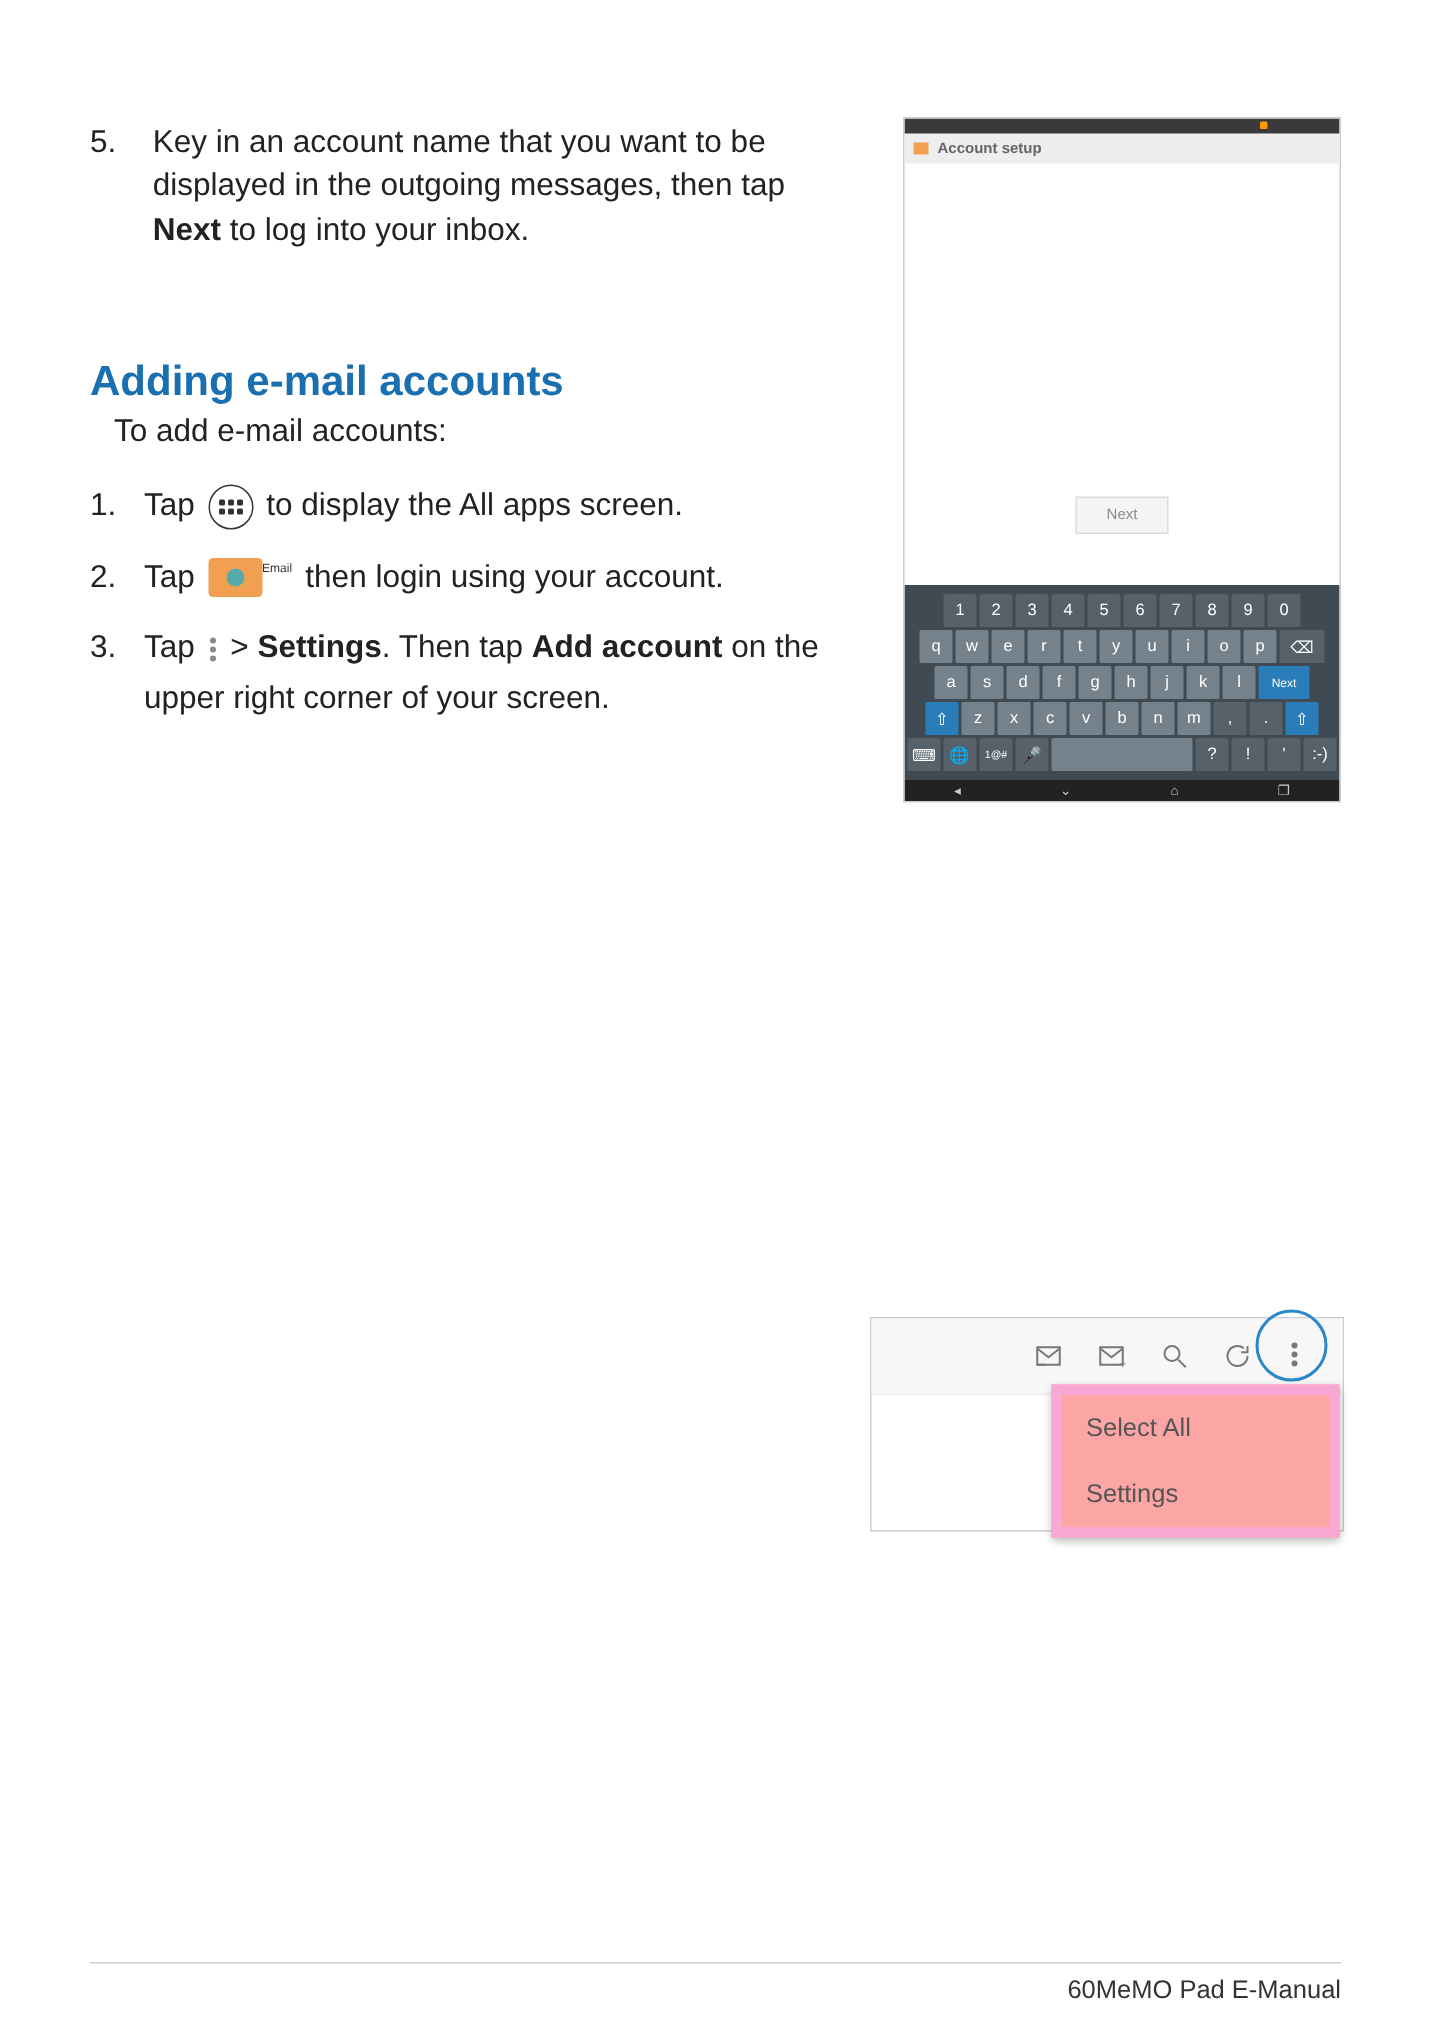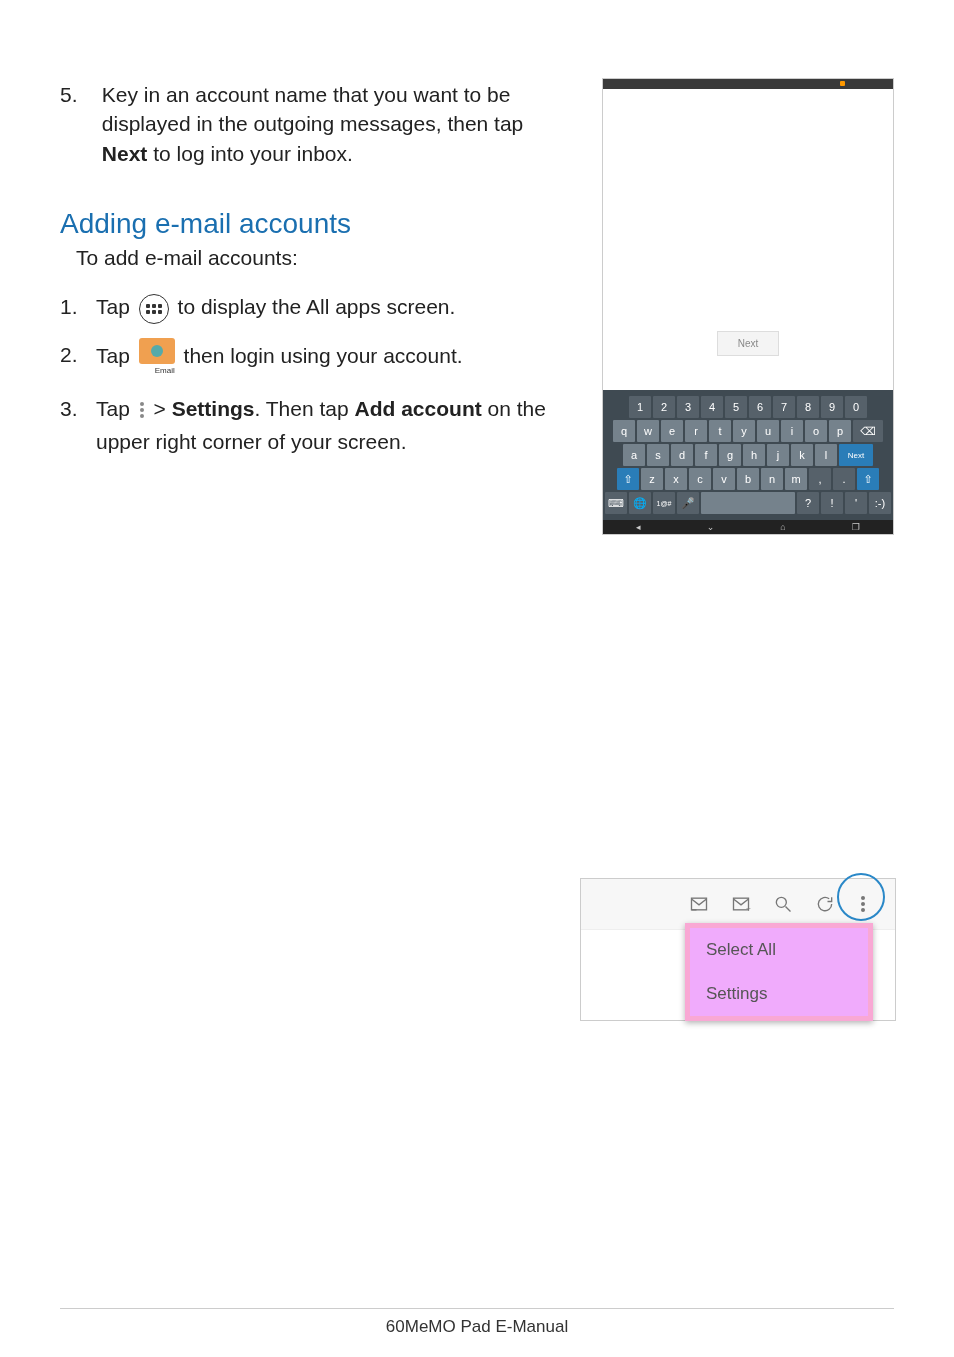--- a/index.html
+++ b/index.html
@@ -125,6 +125,10 @@
     <div class="status">
         <span class="dot"></span>
       </div>
+    <div class="hdr">
+      <span class="eic"></span>
+      <span class="ttl">Account setup</span>
+    </div>
     <div class="next"><span class="btn">Next</span></div>
 
     <div class="kbd">

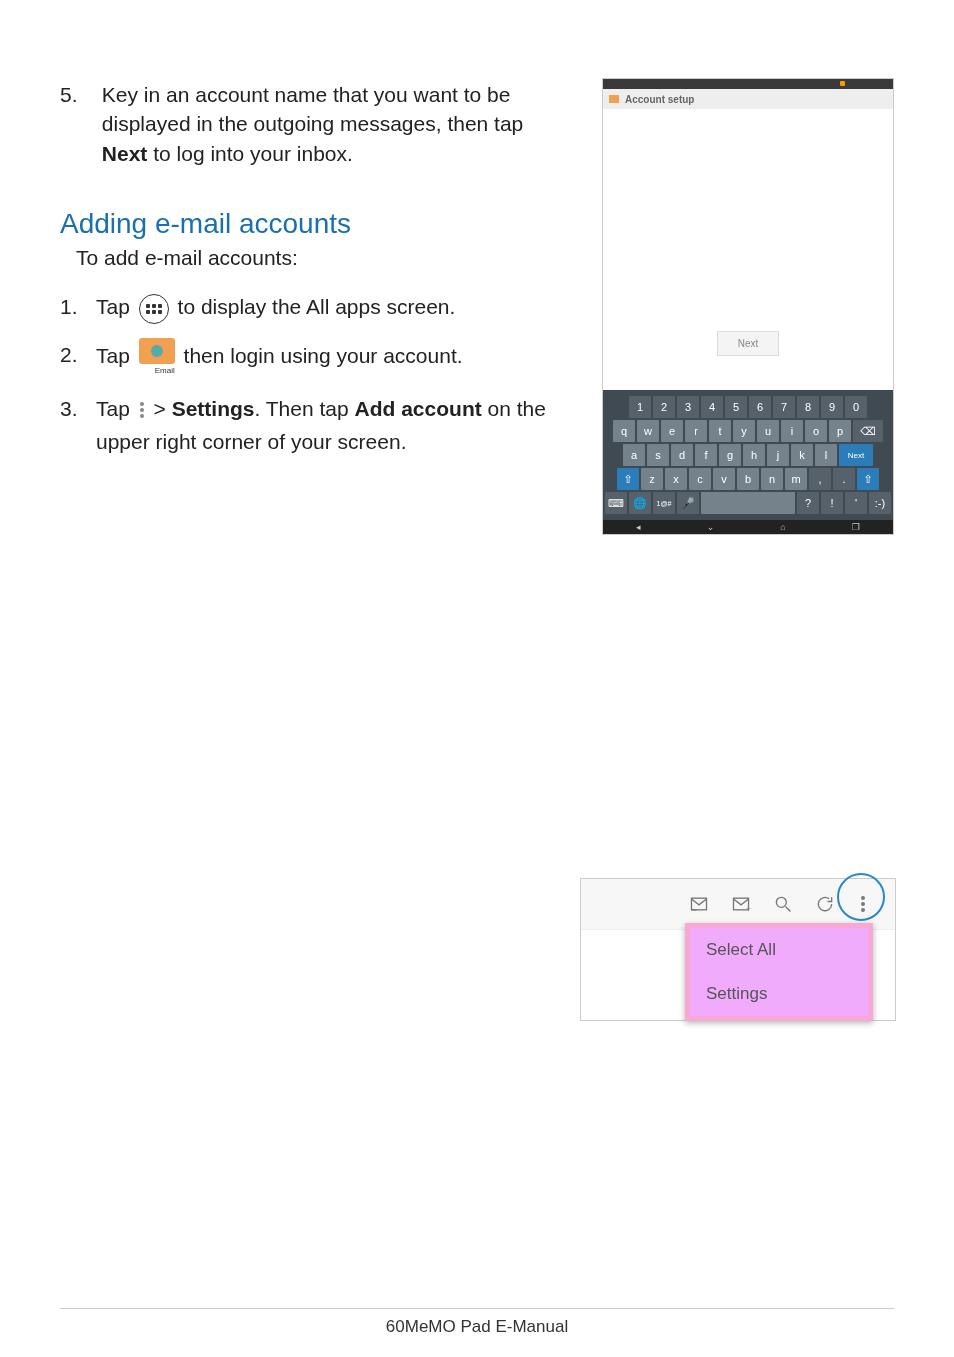--- a/index.html
+++ b/index.html
@@ -8,7 +8,7 @@
   .instr .num{display:inline-block;width:36px;vertical-align:top}
   .instr .body{display:inline-block;width:450px;vertical-align:top}
   .bold{font-weight:700}
-  .section-h{color:#1a6fb0;font-size:28px;font-weight:400;margin-top:40px;margin-bottom:6px}
+  .section-h{color:#1a6fb0;font-size:28px;font-weight:700;margin-top:70px;margin-bottom:6px}
   .section-sub{font-size:21px;margin:0 0 20px 16px}
   ol.steps{list-style:none;padding:0;margin:0;width:500px}
   ol.steps li{font-size:21px;line-height:1.6;margin-bottom:14px;display:flex;align-items:flex-start}

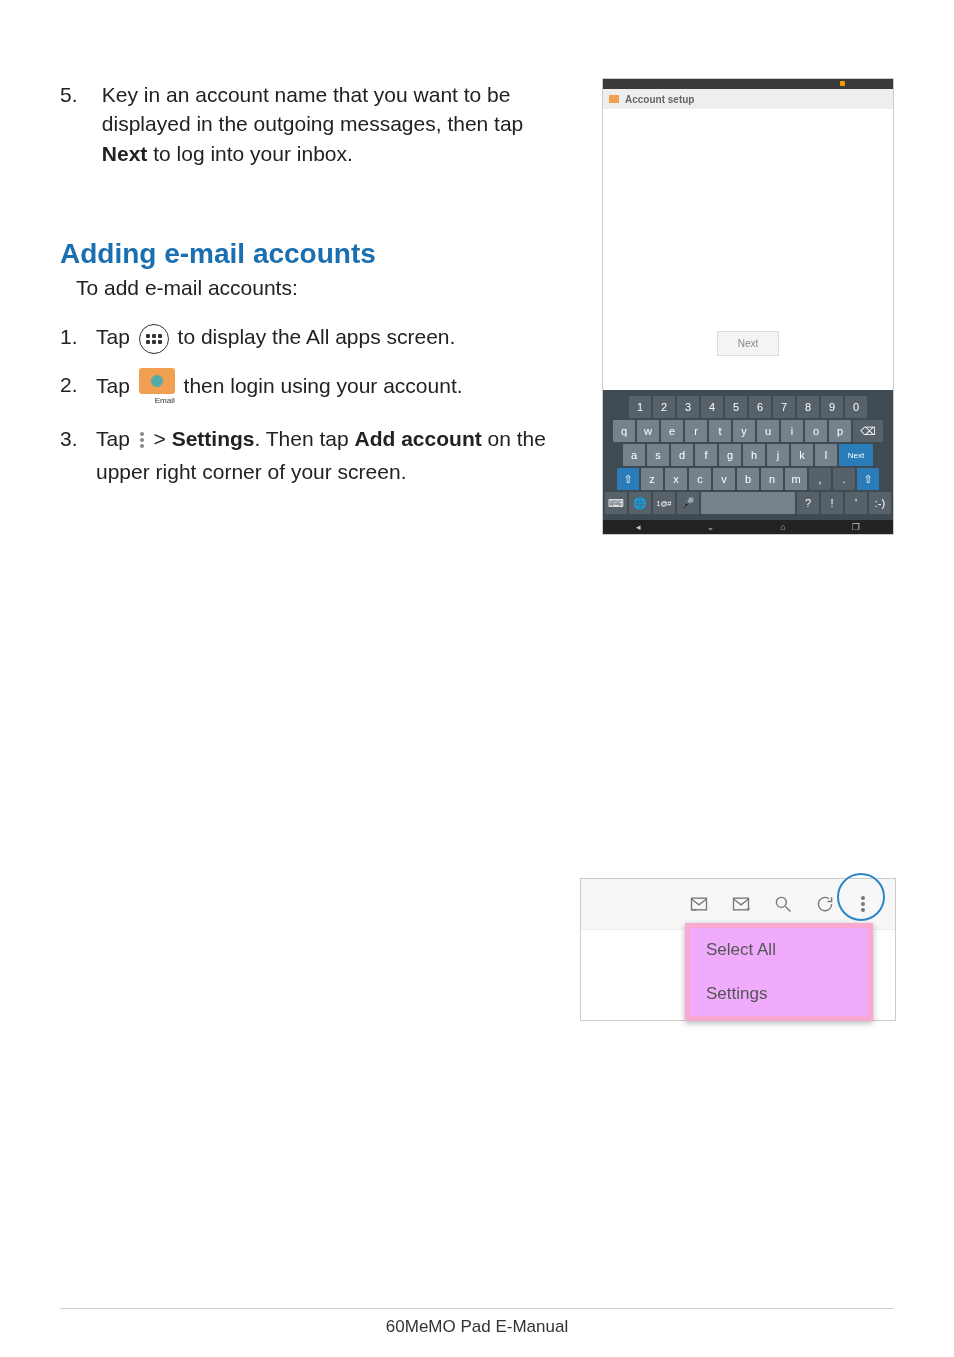--- a/index.html
+++ b/index.html
@@ -17,7 +17,7 @@
   .icon-circle{display:inline-flex;align-items:center;justify-content:center;width:28px;height:28px;border:1.5px solid #333;border-radius:50%;vertical-align:middle;margin:0 3px}
   .dots6{display:grid;grid-template-columns:repeat(3,4px);grid-auto-rows:4px;gap:2px}
   .dots6 span{width:4px;height:4px;background:#333;border-radius:1px}
-  .email-ico{display:inline-flex;flex-direction:column;align-items:flex-end;vertical-align:middle;margin:0 3px}
+  .email-ico{display:inline-flex;flex-direction:row;align-items:flex-start;vertical-align:middle;margin:0 3px}
   .email-ico .box{width:36px;height:26px;background:#f0a050;border-radius:3px;display:flex;align-items:center;justify-content:center}
   .email-ico .at{width:12px;height:12px;background:#5aa;border-radius:50%}
   .email-ico .lbl{font-size:8px;color:#333;margin-top:1px}

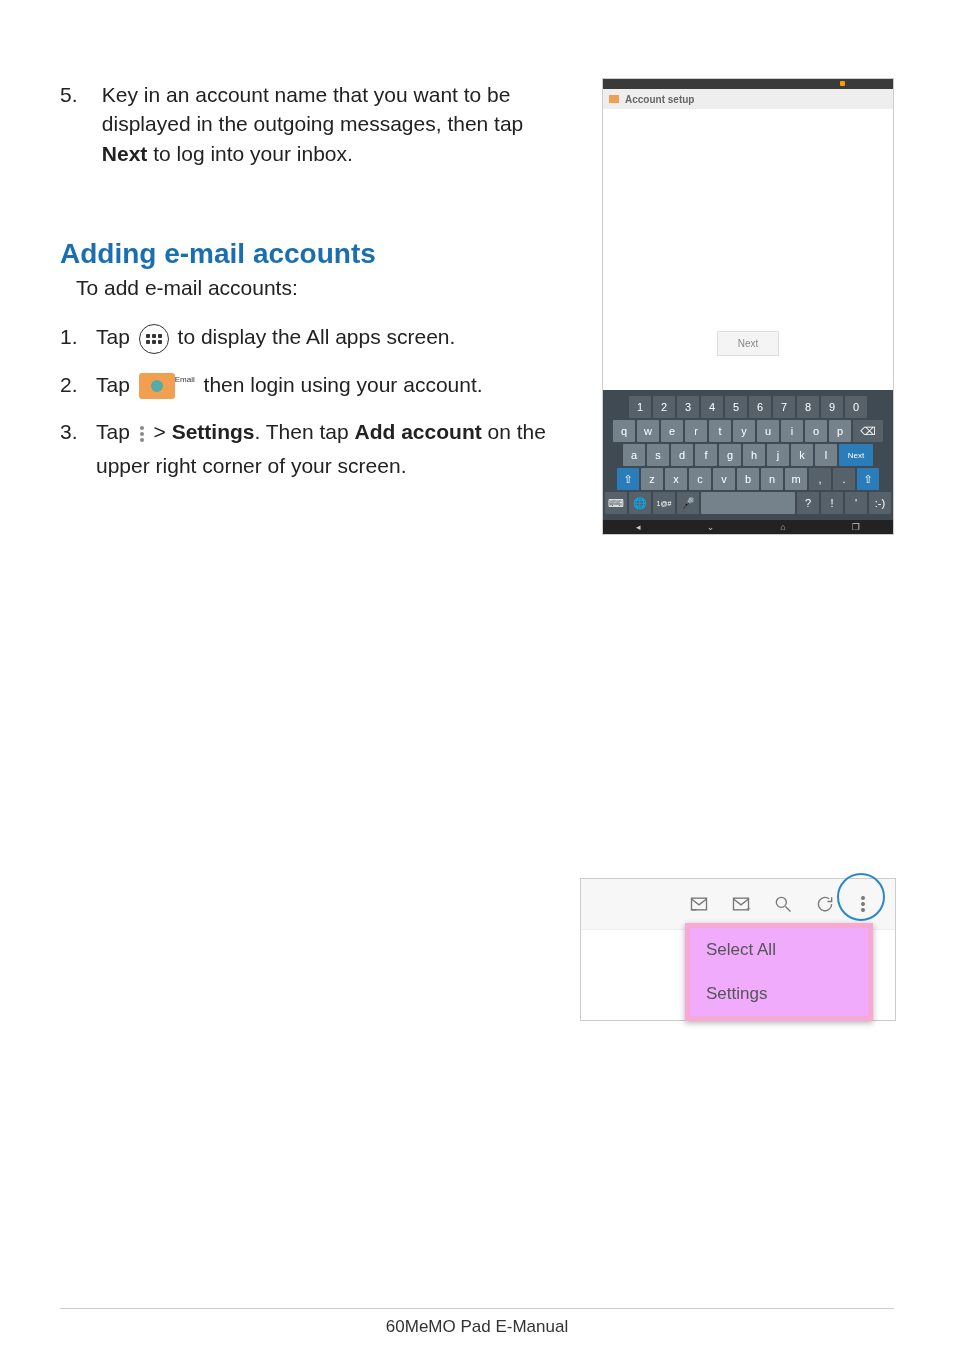--- a/index.html
+++ b/index.html
@@ -52,7 +52,7 @@
   .shot2{position:absolute;right:58px;top:878px;width:314px;border:1px solid #ccc;background:#fff}
   .shot2 .top{height:50px;display:flex;align-items:center;justify-content:flex-end;gap:22px;padding:0 18px;background:#f7f7f7;border-bottom:1px solid #eee}
   .shot2 .top svg{width:20px;height:20px;stroke:#777;fill:none;stroke-width:1.6}
-  .shot2 .menu{position:absolute;right:22px;top:44px;width:178px;background:#f0abfc;box-shadow:0 2px 6px rgba(0,0,0,.3);border:5px solid #f9a8d4}
+  .shot2 .menu{position:absolute;right:2px;top:44px;width:178px;background:#fca5a5;box-shadow:0 2px 6px rgba(0,0,0,.3);border:7px solid #f9a8d4}
   .shot2 .menu .item{padding:12px 16px;font-size:17px;color:#555}
   .shot2 .spacer{height:90px}
   .mark{position:absolute;right:10px;top:-6px;width:44px;height:44px;border:2px solid #2a88c8;border-radius:50%}

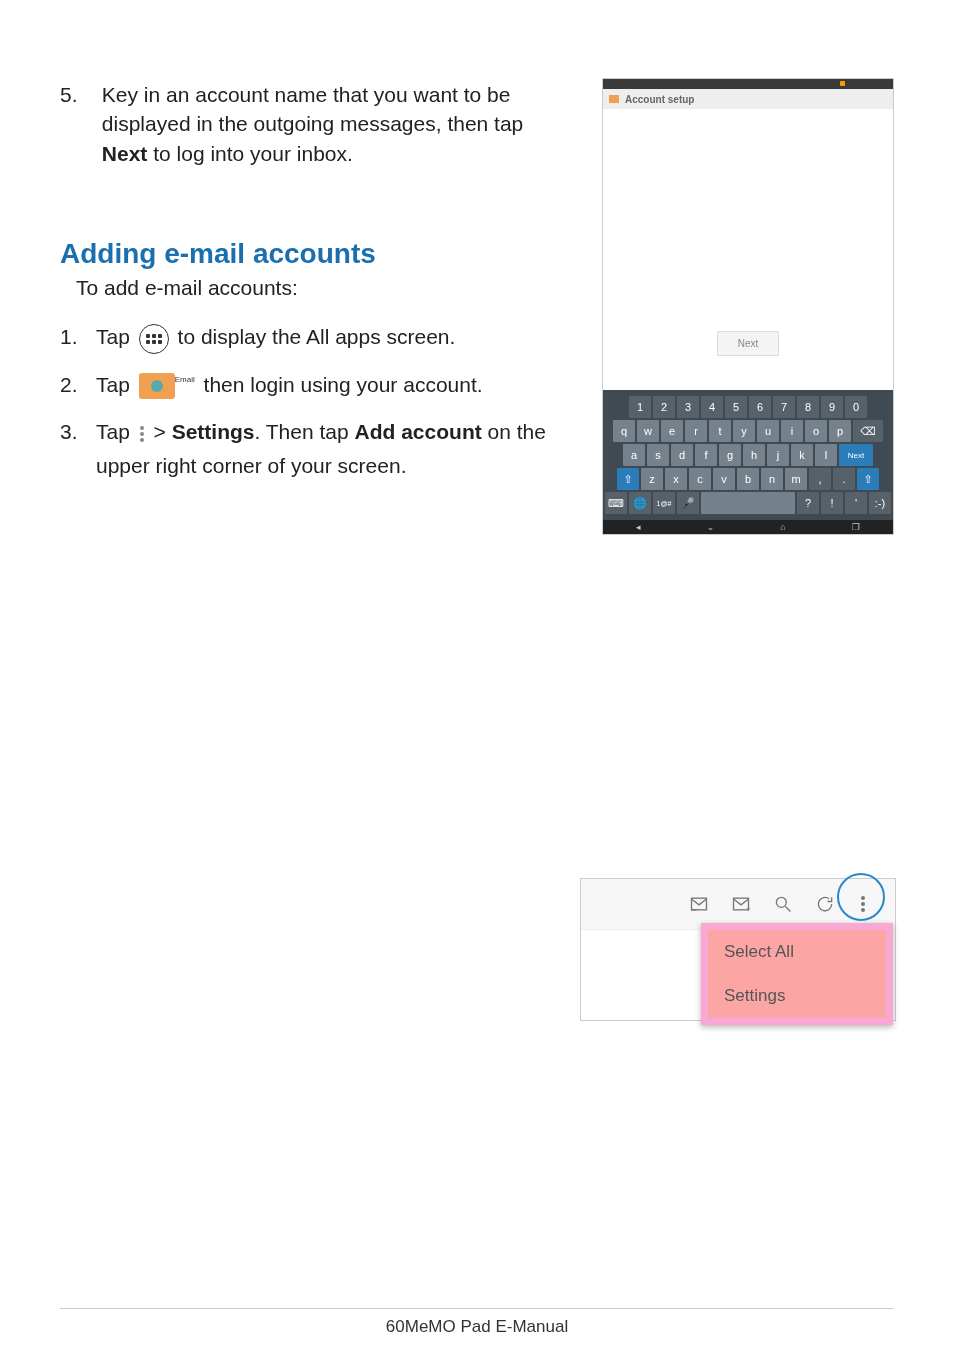--- a/index.html
+++ b/index.html
@@ -57,7 +57,7 @@
   .shot2 .spacer{height:90px}
   .mark{position:absolute;right:10px;top:-6px;width:44px;height:44px;border:2px solid #2a88c8;border-radius:50%}
 
-  .footer{position:absolute;left:60px;right:60px;bottom:20px;border-top:1px solid #ccc;display:flex;justify-content:center;padding-top:8px;font-size:17px;color:#333}
+  .footer{position:absolute;left:60px;right:60px;bottom:20px;border-top:1px solid #ccc;display:flex;justify-content:flex-end;padding-top:8px;font-size:17px;color:#333}
 </style>
 </head>
 <body>

